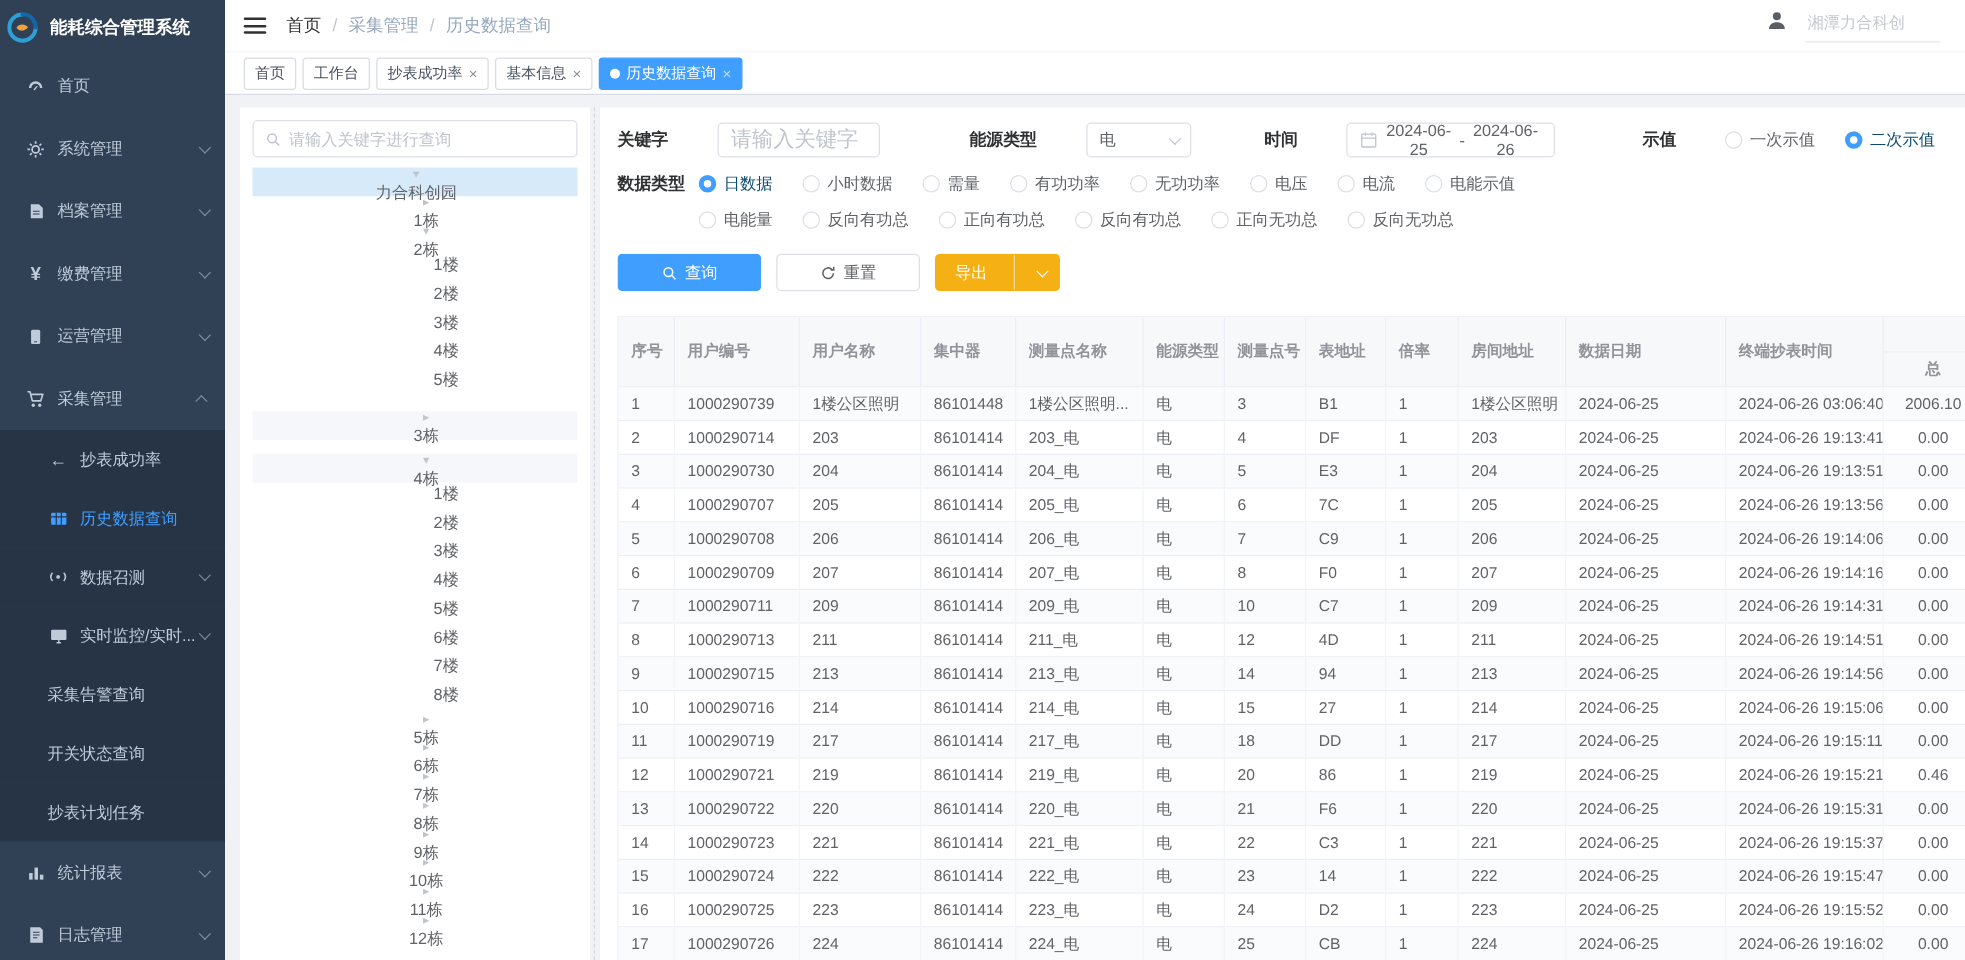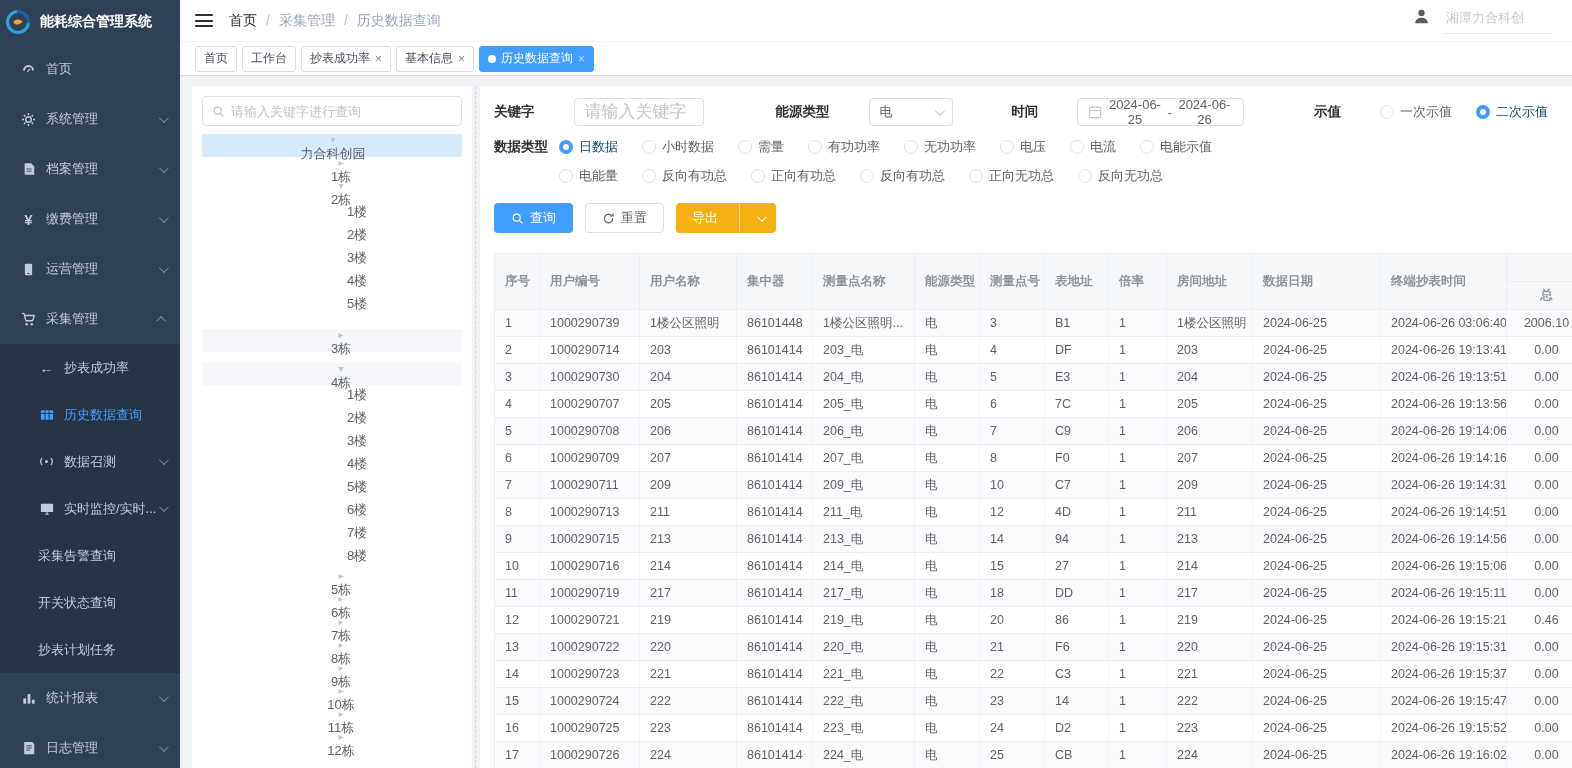--- a/index.html
+++ b/index.html
@@ -76,7 +76,7 @@
   .dt-row { display:flex; align-items:center; height:22px;font-family:Liberation Serif, serif; }
 
   .actions { display:flex; gap:12px; margin:4px 0 14px; }
-  .btn { height:30px; border-radius:4px; border:1px solid transparent; display:inline-flex; align-items:center; gap:6px; padding:0 16px; font-size:13px; cursor:pointer; font-family:inherit; }
+  .btn { height:30px; border-radius:4px; border:1px solid transparent; display:inline-flex; align-items:center; gap:6px; padding:0 34px; font-size:13px; cursor:pointer; font-family:inherit; }
   .btn-primary { background:#409eff; color:#fff; }
   .btn-plain { background:#fff; border-color:#dcdfe6; color:#606266; }
   .btn-warning { background:#f5b014; color:#fff; padding:0; overflow:hidden; }

